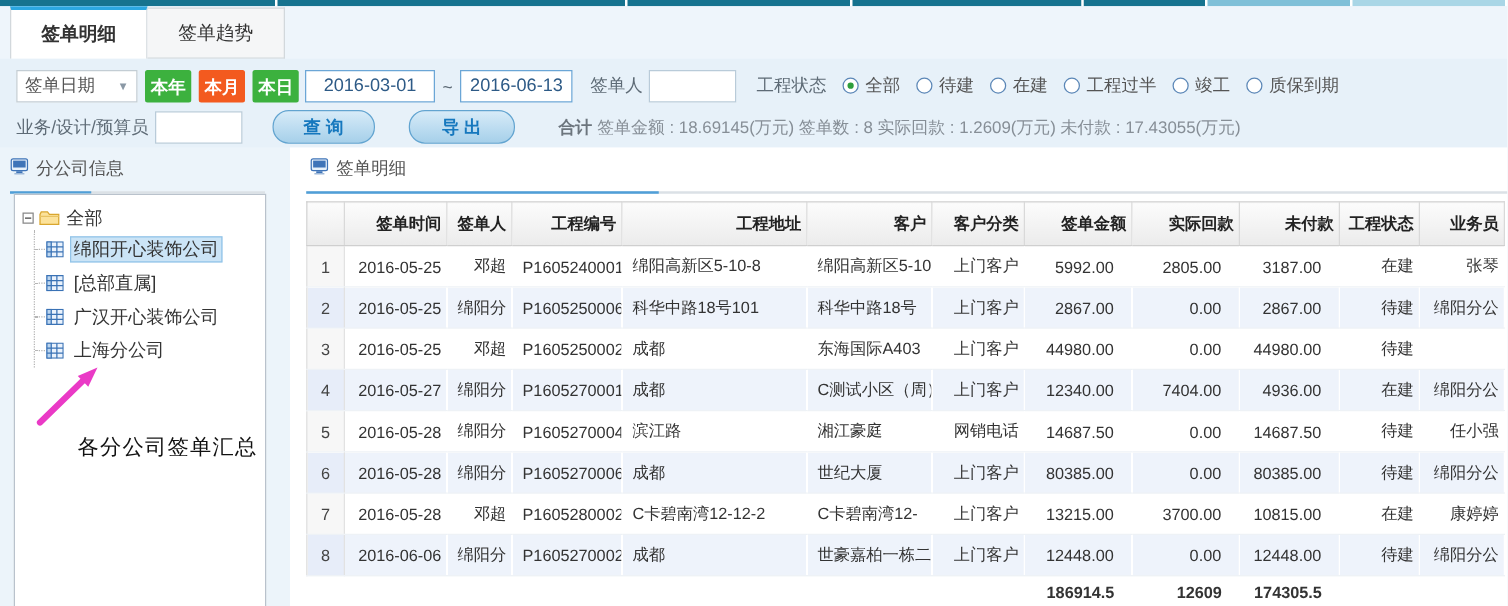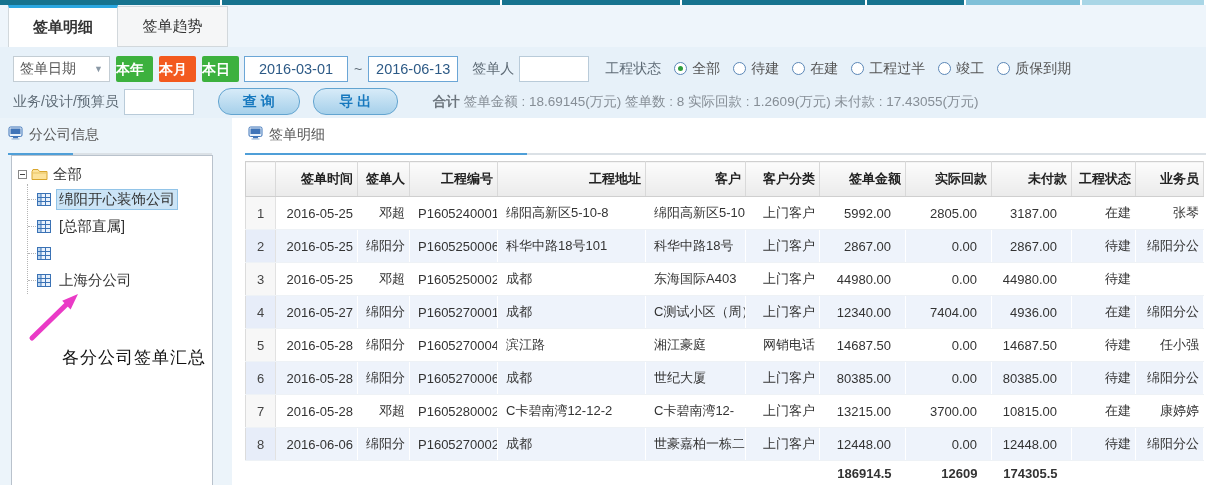--- a/index.html
+++ b/index.html
@@ -32,7 +32,7 @@
   .date-select{margin-left:13px;width:97px;height:26px;box-sizing:border-box;background:#fff;border:1px solid #c3cdd4;
                display:flex;align-items:center;justify-content:space-between;padding:0 6px;font-size:14px;color:#555;cursor:pointer}
   .caret{font-size:9px;color:#8a98a5}
-  .qbtn{margin-left:6px;width:37px;height:26px;line-height:26px;text-align:left;color:#fff;font-weight:bold;font-size:14px;border-radius:2px;cursor:pointer}
+  .qbtn{margin-left:6px;width:37px;height:26px;line-height:26px;text-align:center;color:#fff;font-weight:bold;font-size:14px;border-radius:2px;cursor:pointer}
   .qbtn.green{background:#3cb13e}
   .qbtn.orange{background:#f35a1f}
   .date-input{margin-left:5px;width:104px;height:26px;box-sizing:border-box;border:1px solid #6ba6d6;background:#fff;

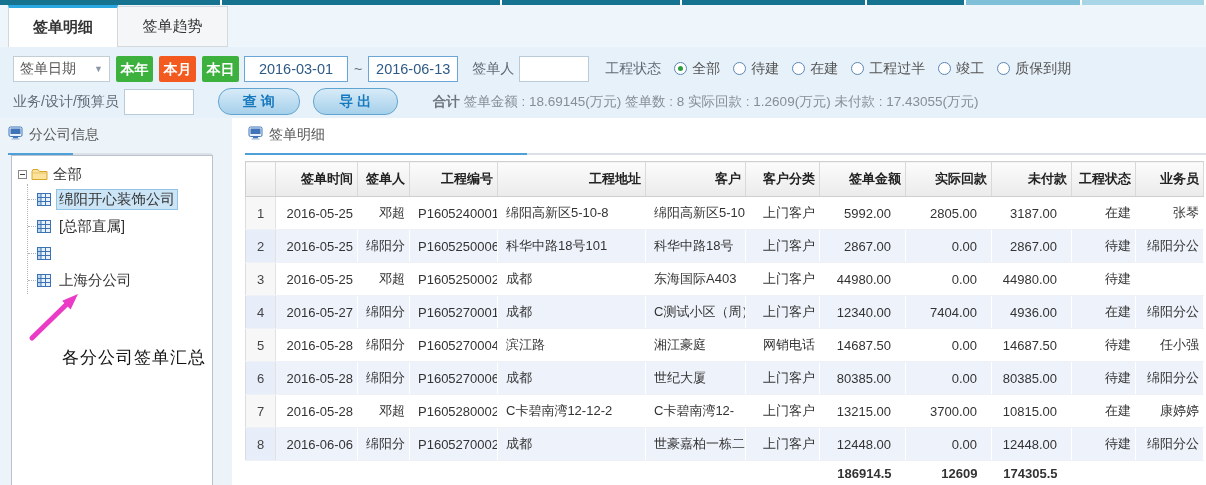--- a/index.html
+++ b/index.html
@@ -52,7 +52,7 @@
               background:linear-gradient(#d7ebf8,#a6d0ea);color:#1678be;font-weight:bold;font-size:14px;
               display:flex;align-items:center;justify-content:center;cursor:pointer}
   .btn-query{margin-left:24px;width:82px}
-  .btn-export{margin-left:13px;width:85px}
+  .btn-export{margin-left:27px;width:85px}
   .summary{margin-left:35px;font-size:13.5px;color:#868e96;white-space:nowrap}
   .summary .sum-lbl{color:#6c757d;font-weight:bold;margin-right:4px}
 

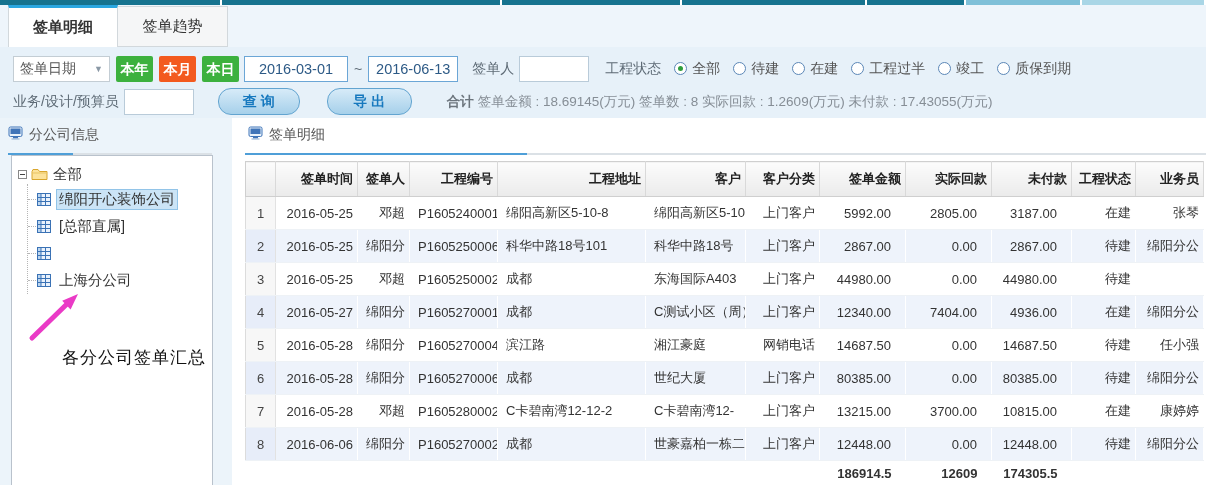--- a/index.html
+++ b/index.html
@@ -245,6 +245,7 @@
               <line x1="8.5" y1="0.5" x2="8.5" y2="12.5" stroke="#3a72b5"></line>
             </svg>
           </span>
+          <span class="tlbl">广汉开心装饰公司</span>
         </div>
         <div class="tree-item">
           <span class="hline"></span>

